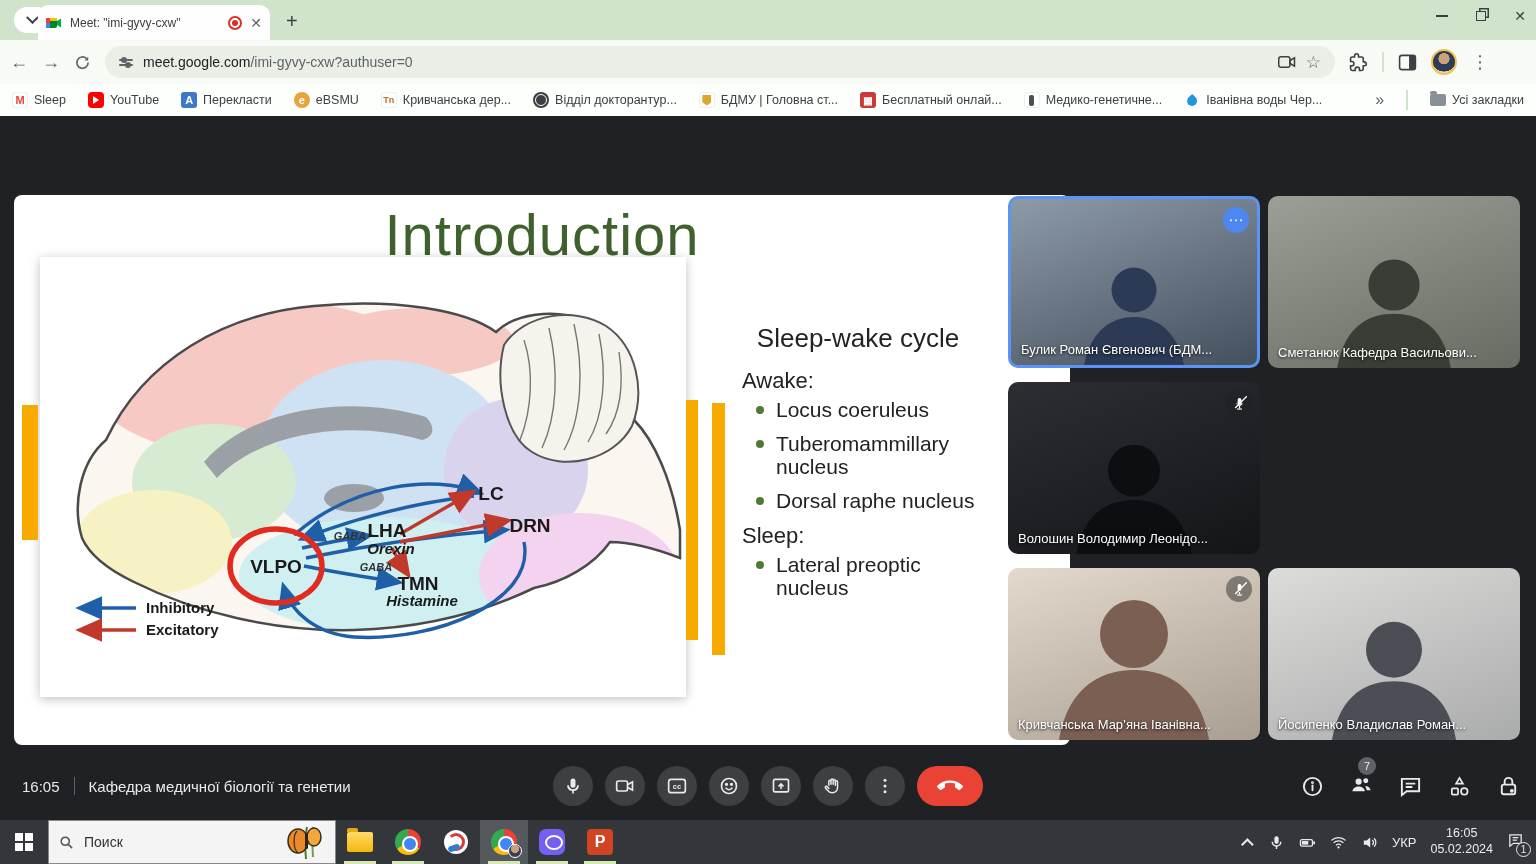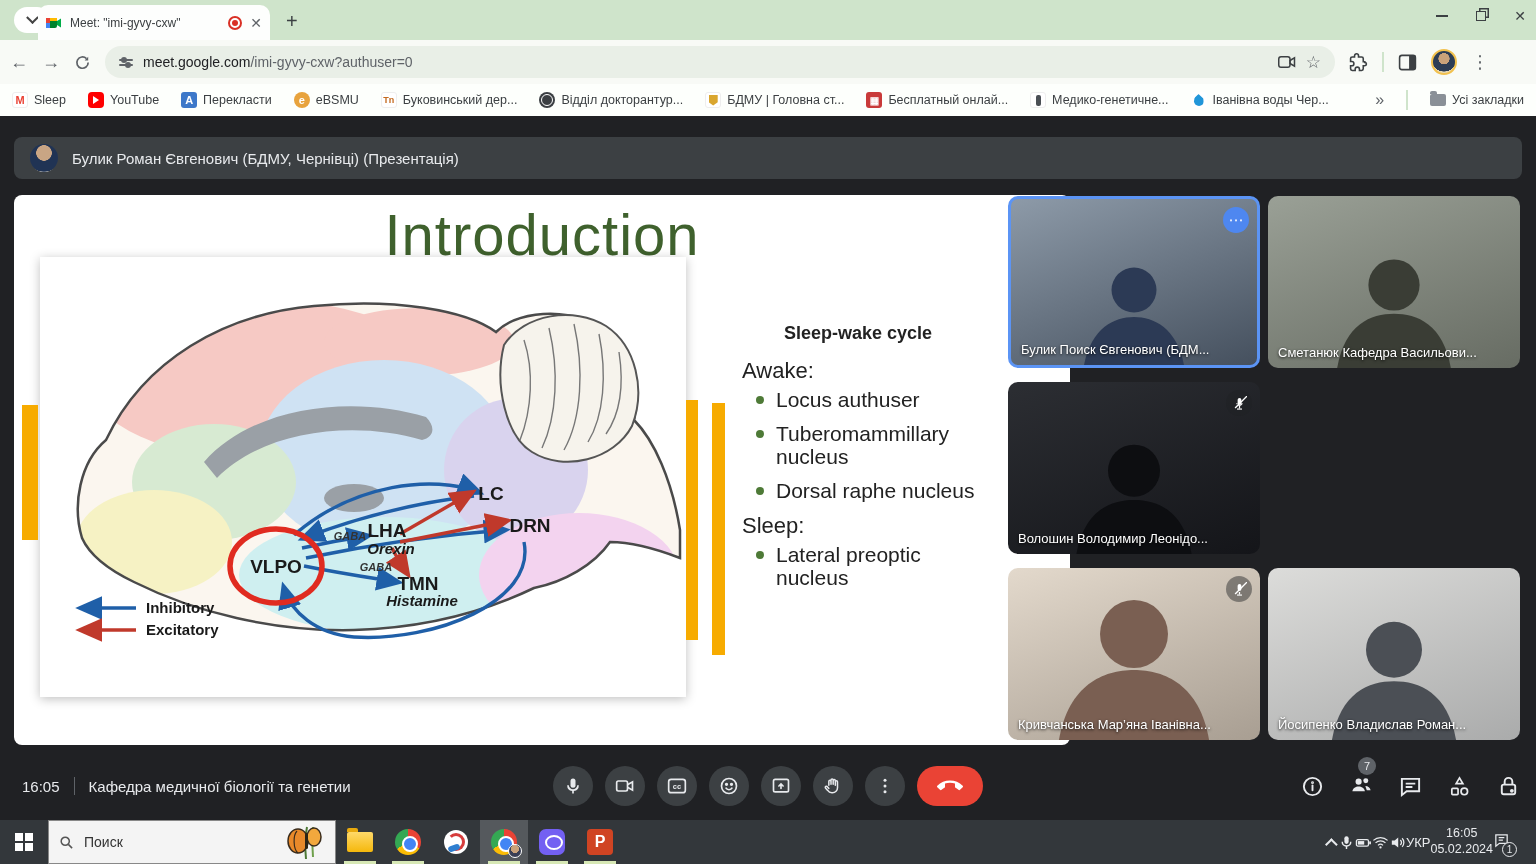--- a/index.html
+++ b/index.html
@@ -216,7 +216,7 @@
       </span>
     <span class="bm">
         <span class="fav f-bu">Tn</span>
-        <span class="bm-label">Буковинський дер...</span>
+        <span class="bm-label">Кривчанська дер...</span>
       </span>
     <span class="bm">
         <span class="fav f-gl"></span>

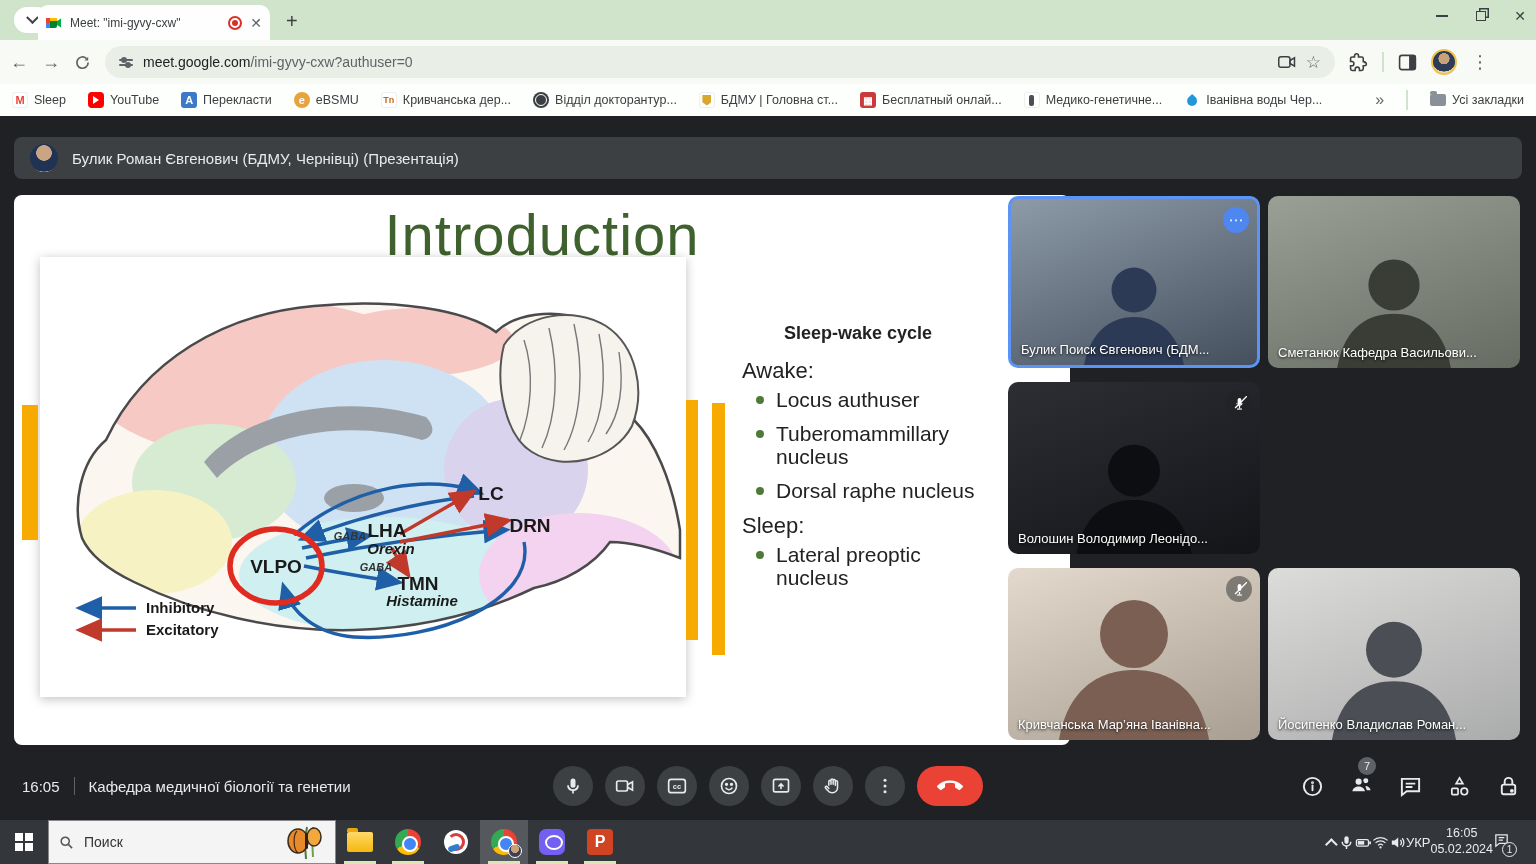--- a/index.html
+++ b/index.html
@@ -253,10 +253,6 @@
       </span>
   </div>
 
-  <div id="banner" class="abs">
-    <span id="banner-avatar"></span>
-    <span id="banner-name">Булик Роман Євгенович (БДМУ, Чернівці) (Презентація)</span>
-  </div>
 
   <div id="slide" class="abs">
     <div id="slide-title" class="abs">Introduction</div>

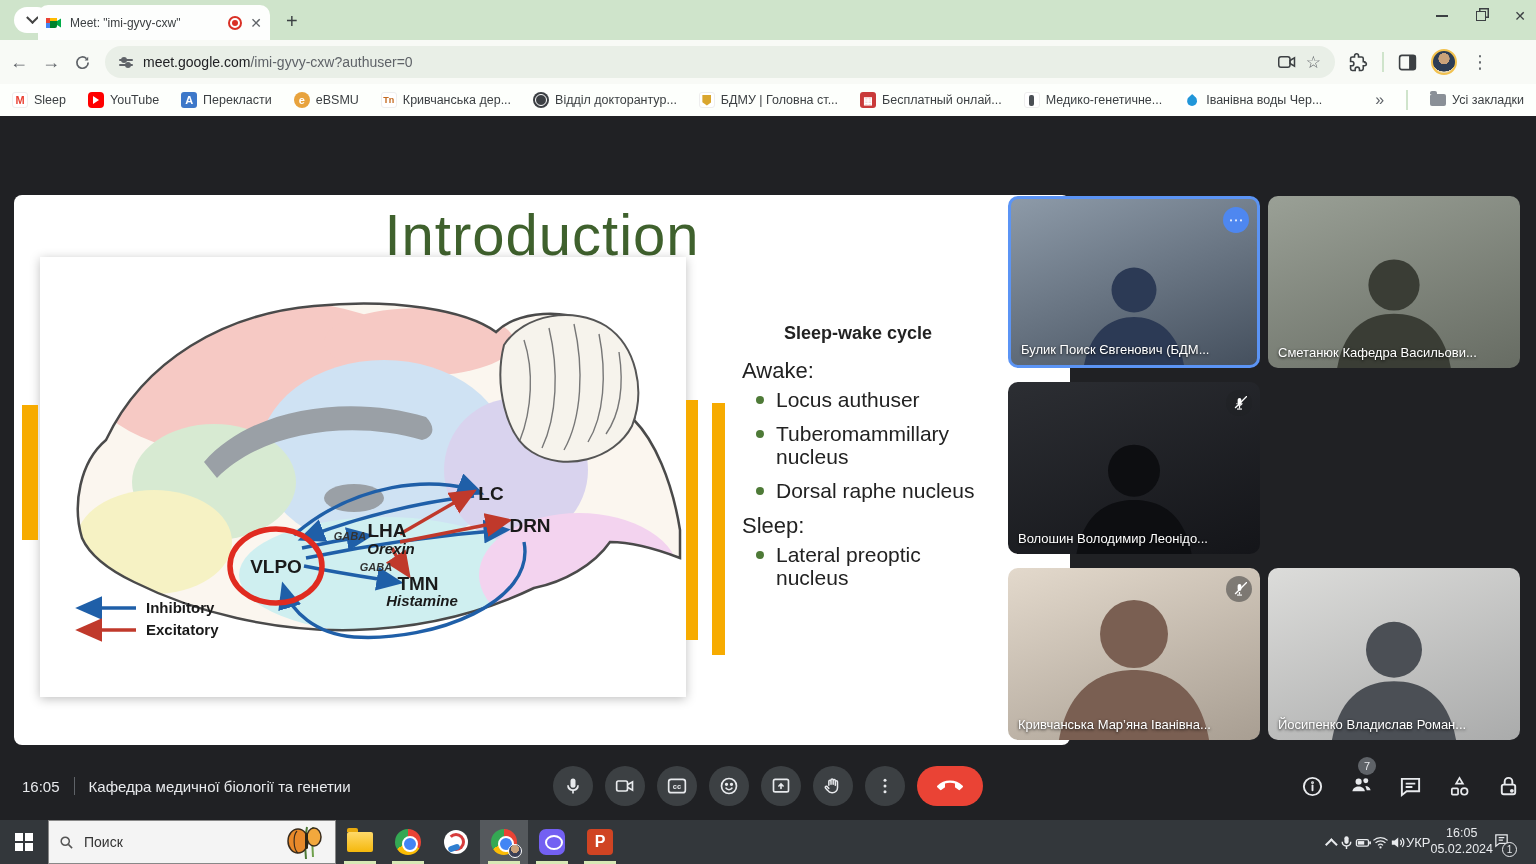--- a/index.html
+++ b/index.html
@@ -67,7 +67,7 @@
   #obar-r1 { left:672px; top:205px; width:12px; height:240px; }
   #obar-r2 { left:698px; top:208px; width:13px; height:252px; }
   #slide-textcol { left:726px; top:128px; width:236px; color:#222; }
-  #st-heading { font-size:18px; font-weight:bold; text-align:center; margin-bottom:14px; }
+  #st-heading { font-size:26px; font-weight:normal; text-align:center; margin-bottom:14px; }
   .st-group { font-size:22px; margin:6px 0 4px 2px; }
   .st-ul { list-style:none; margin-left:12px; }
   .st-ul li { position:relative; padding-left:24px; font-size:21px; line-height:1.1; margin-bottom:11px; }

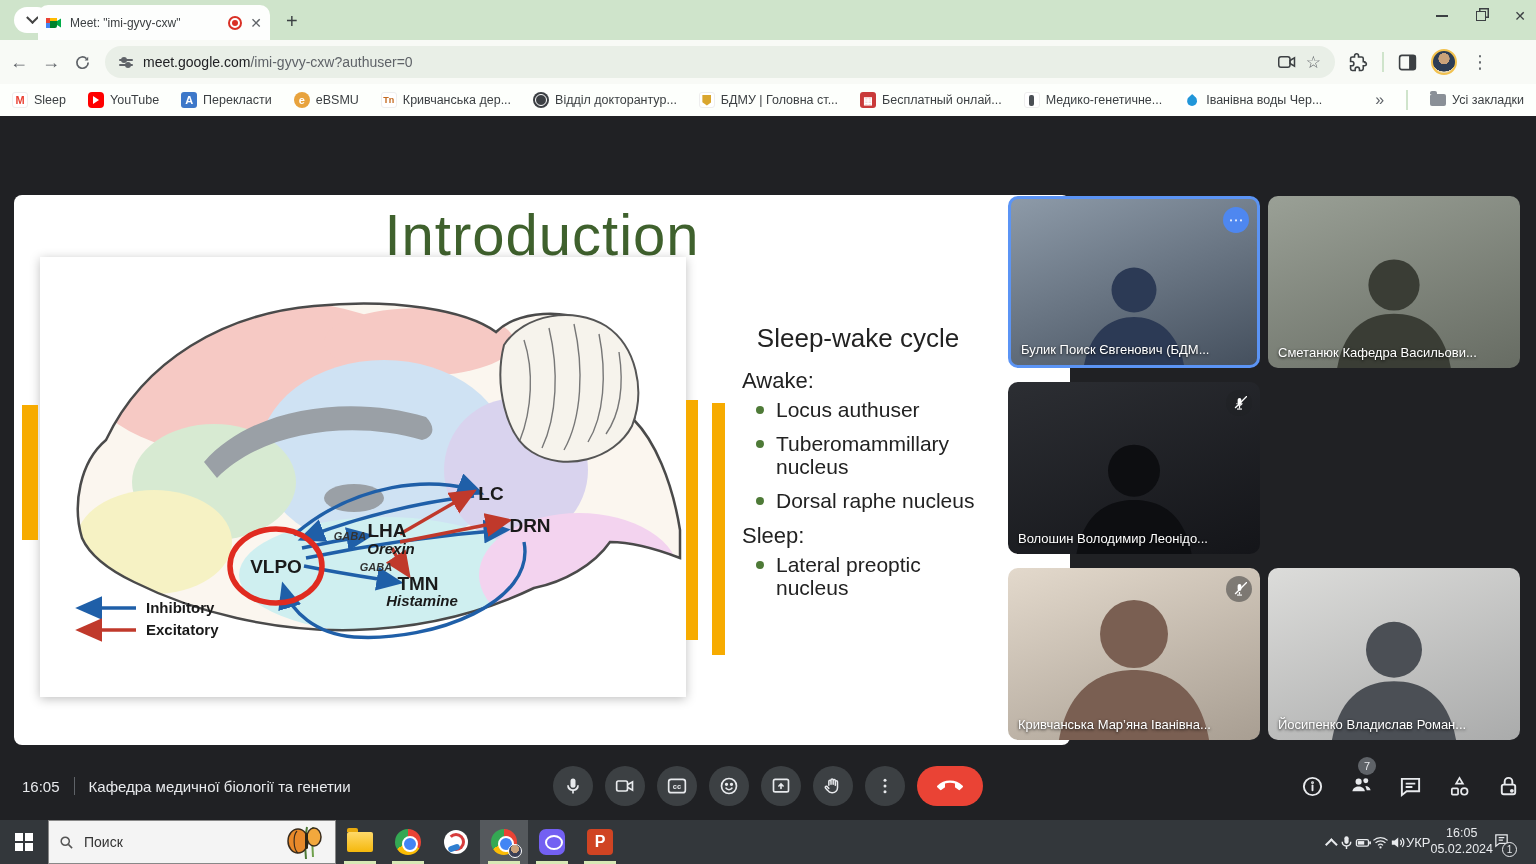--- a/index.html
+++ b/index.html
@@ -349,7 +349,7 @@
         <path d="M16 80 C20 52 36 44 50 44 C64 44 80 52 84 80 Z" fill="#2c3a55"></path>
       </svg>
     <span class="more-btn">⋯</span>
-    <span class="tile-name">Булик Поиск Євгенович (БДМ...</span>
+    <span class="tile-name">Булик Роман Євгенович (БДМ...</span>
   </div>
   <div id="tile2" class="abs tile">
     <svg class="sil" width="160" height="130" viewBox="0 0 100 80">

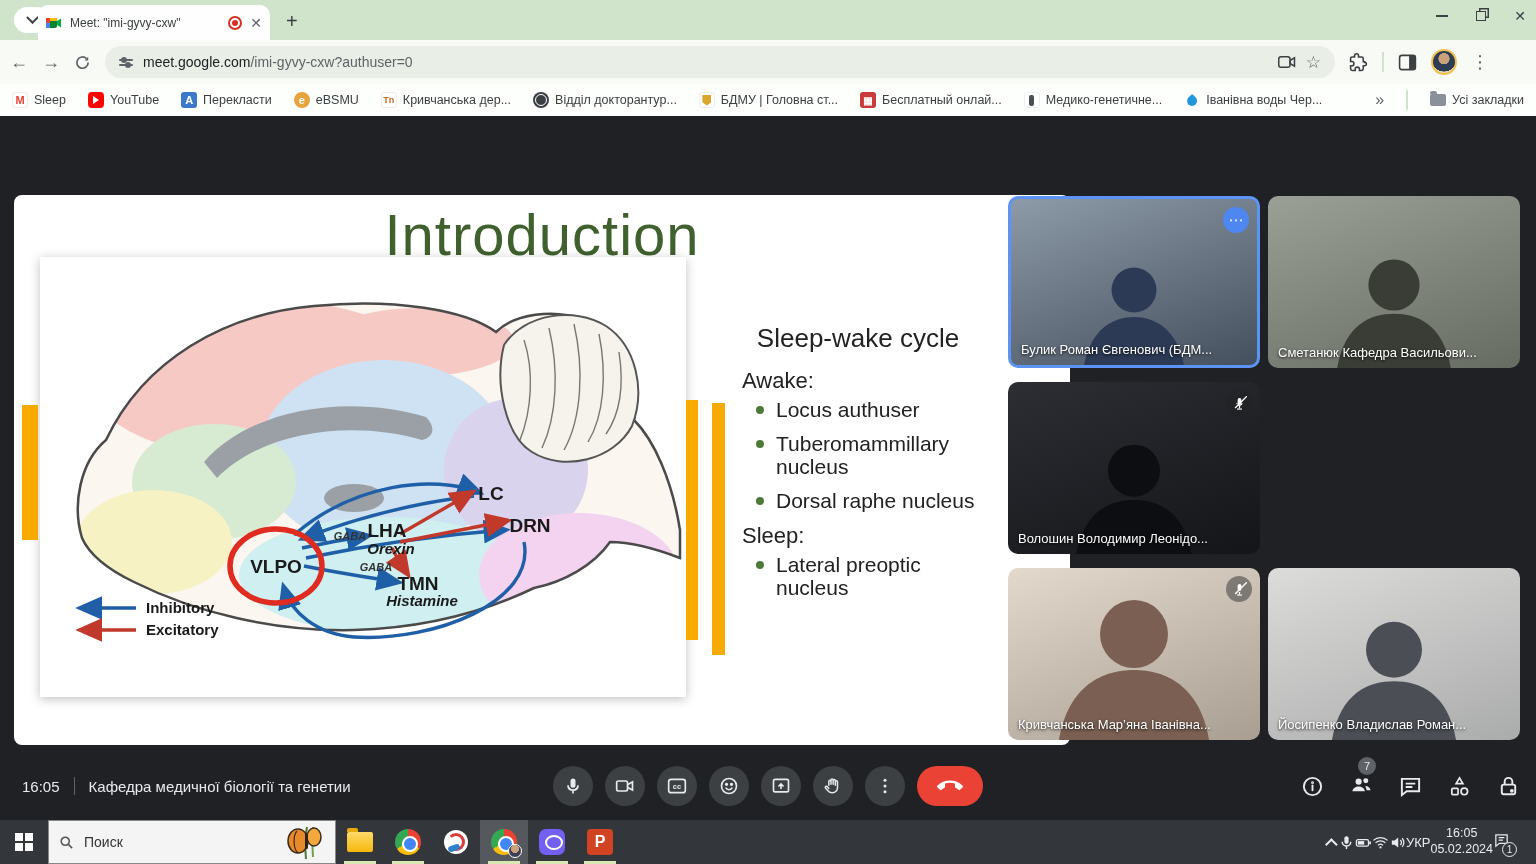--- a/index.html
+++ b/index.html
@@ -332,7 +332,7 @@
       <div id="st-heading">Sleep-wake cycle</div>
       <div class="st-group">Awake:</div>
       <ul class="st-ul">
-        <li>Locus authuser</li>
+        <li>Locus coeruleus</li>
         <li>Tuberomammillary nucleus</li>
         <li>Dorsal raphe nucleus</li>
       </ul>

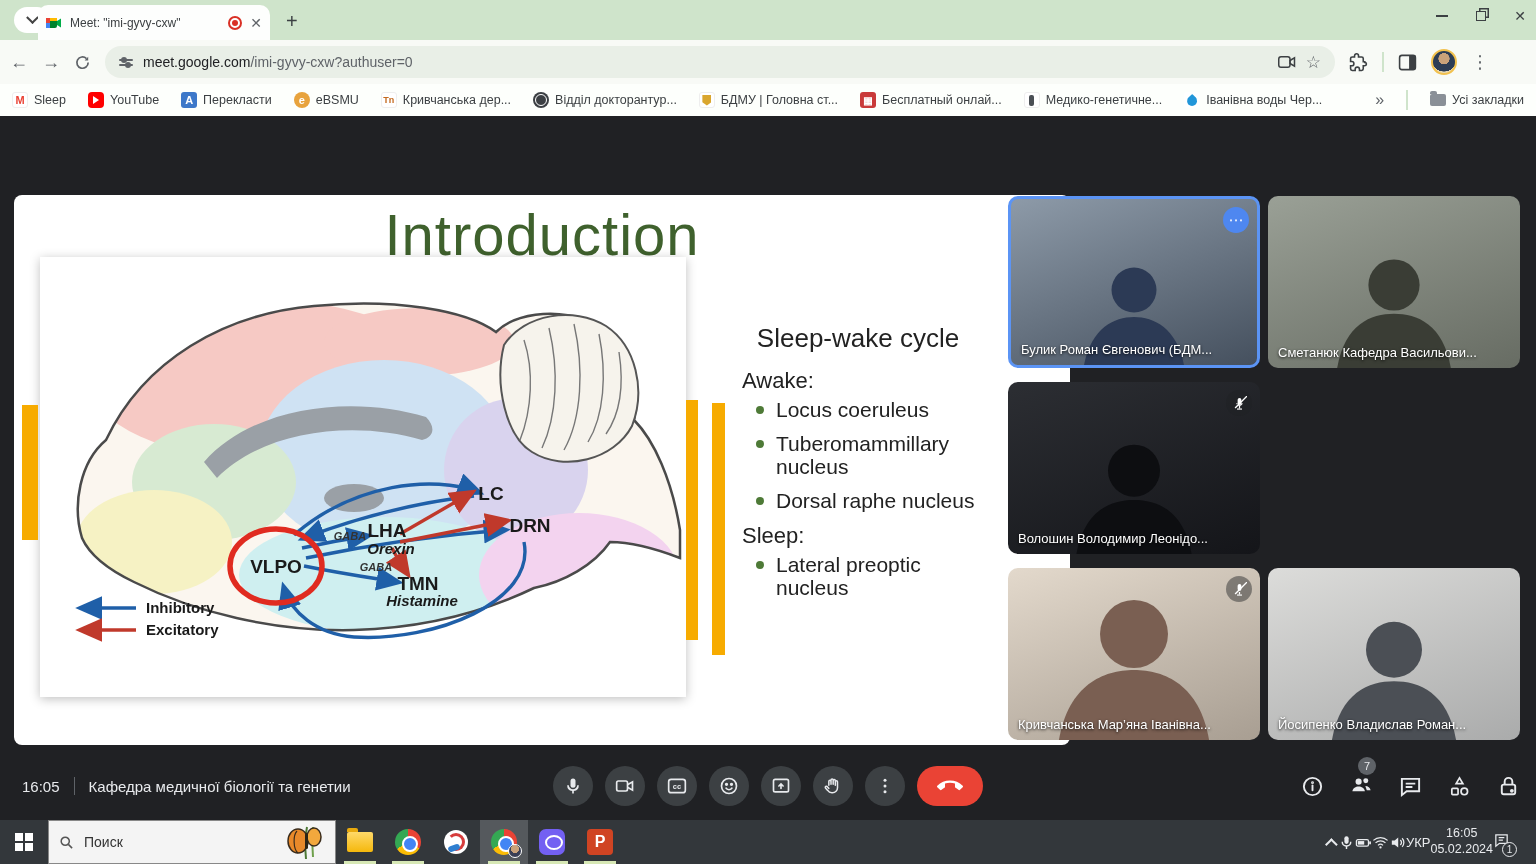--- a/index.html
+++ b/index.html
@@ -126,7 +126,7 @@
   .misc-ic { width:24px; height:24px; background:#fff; border-radius:50%; position:relative; overflow:hidden; }
   .misc-ic::before { content:""; position:absolute; inset:3px; border:3px solid #d63c3c; border-radius:50%; border-left-color:transparent; }
   .misc-ic::after { content:""; position:absolute; left:4px; bottom:3px; width:12px; height:6px; background:#2f7fd0; border-radius:3px; transform:rotate(-20deg); }
-  #tray { position:absolute; right:0; top:820px; height:44px; display:flex; align-items:center; padding-right:26px; color:#e8eaed; }
+  #tray { position:absolute; right:0; top:820px; height:44px; display:flex; align-items:center; gap:14px; padding-right:12px; color:#e8eaed; }
   #tray svg { width:17px; height:17px; }
   .chev-up { width:9px; height:9px; border-left:2px solid #e8eaed; border-top:2px solid #e8eaed; transform:rotate(45deg) translate(0,3px); }
   #tray-lang { font-size:13px; }

